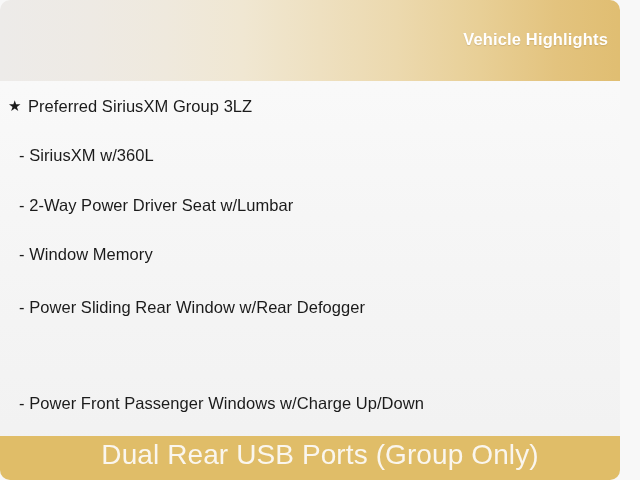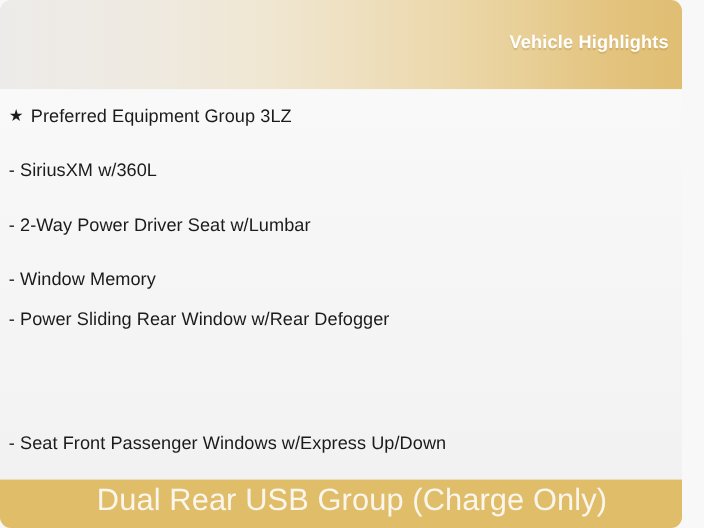--- a/index.html
+++ b/index.html
@@ -133,7 +133,7 @@
 
     <li class="feature-row level-top" style="top:0px;">
       <span class="bullet-star">★</span>
-      <span class="feature-label">Preferred Equipment Group 3LZ</span>
+      <span class="feature-label">Preferred SiriusXM Group 3LZ</span>
     </li>
 
     <li class="feature-row level-sub" style="top:49.5px;">

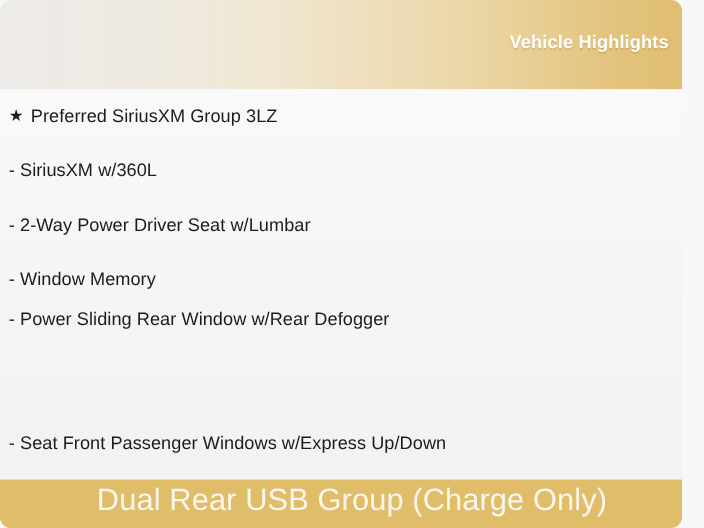--- a/index.html
+++ b/index.html
@@ -78,7 +78,7 @@
     padding-left: 8px;
   }
   .feature-row.level-sub {
-    padding-left: 8px;
+    padding-left: 19px;
   }
   .bullet-star {
     display: inline-block;

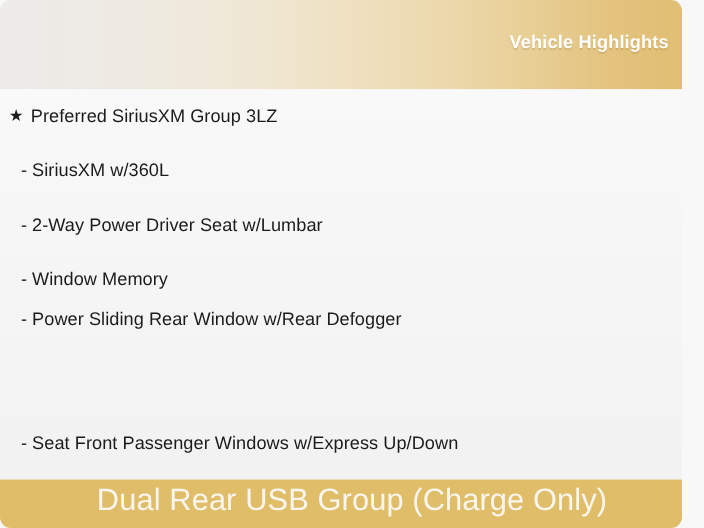--- a/index.html
+++ b/index.html
@@ -148,7 +148,7 @@
       <span class="feature-label">- Window Memory</span>
     </li>
 
-    <li class="feature-row level-sub" style="top:184px;">
+    <li class="feature-row level-sub" style="top:201px;">
       <span class="feature-label">- Power Sliding Rear Window w/Rear Defogger</span>
     </li>
 

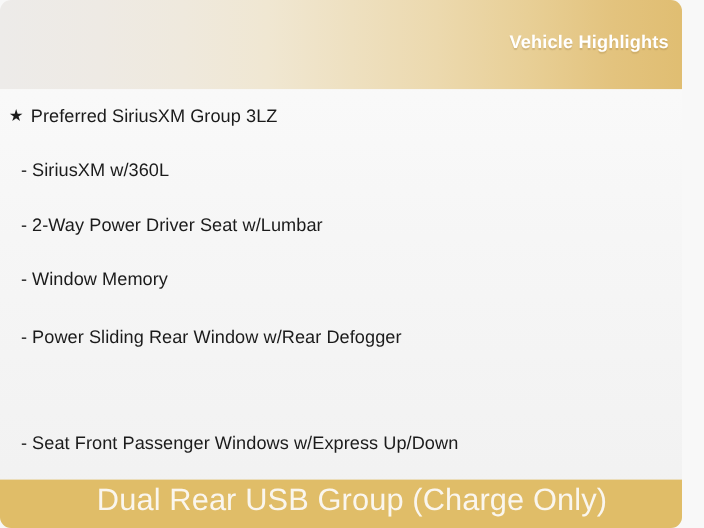--- a/index.html
+++ b/index.html
@@ -154,7 +154,7 @@
 
 
     <li class="feature-row level-sub" style="top:297px;">
-      <span class="feature-label">- Seat Front Passenger Windows w/Express Up/Down</span>
+      <span class="feature-label">- Power Front Passenger Windows w/Charge Up/Down</span>
     </li>
 
   </ul>

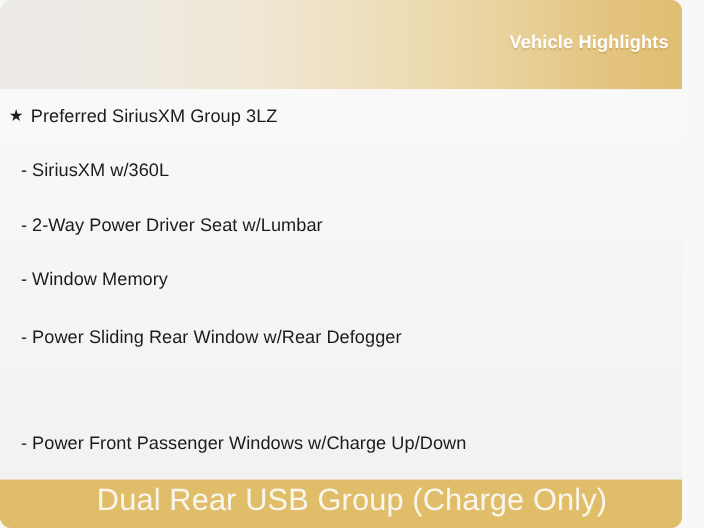--- a/index.html
+++ b/index.html
@@ -160,7 +160,7 @@
   </ul>
 
   <div id="footer-bar">
-    <div id="footer-text">Dual Rear USB Group (Charge Only)</div>
+    <div id="footer-text">Dual Rear USB Ports (Group Only)</div>
   </div>
 
 </div>

